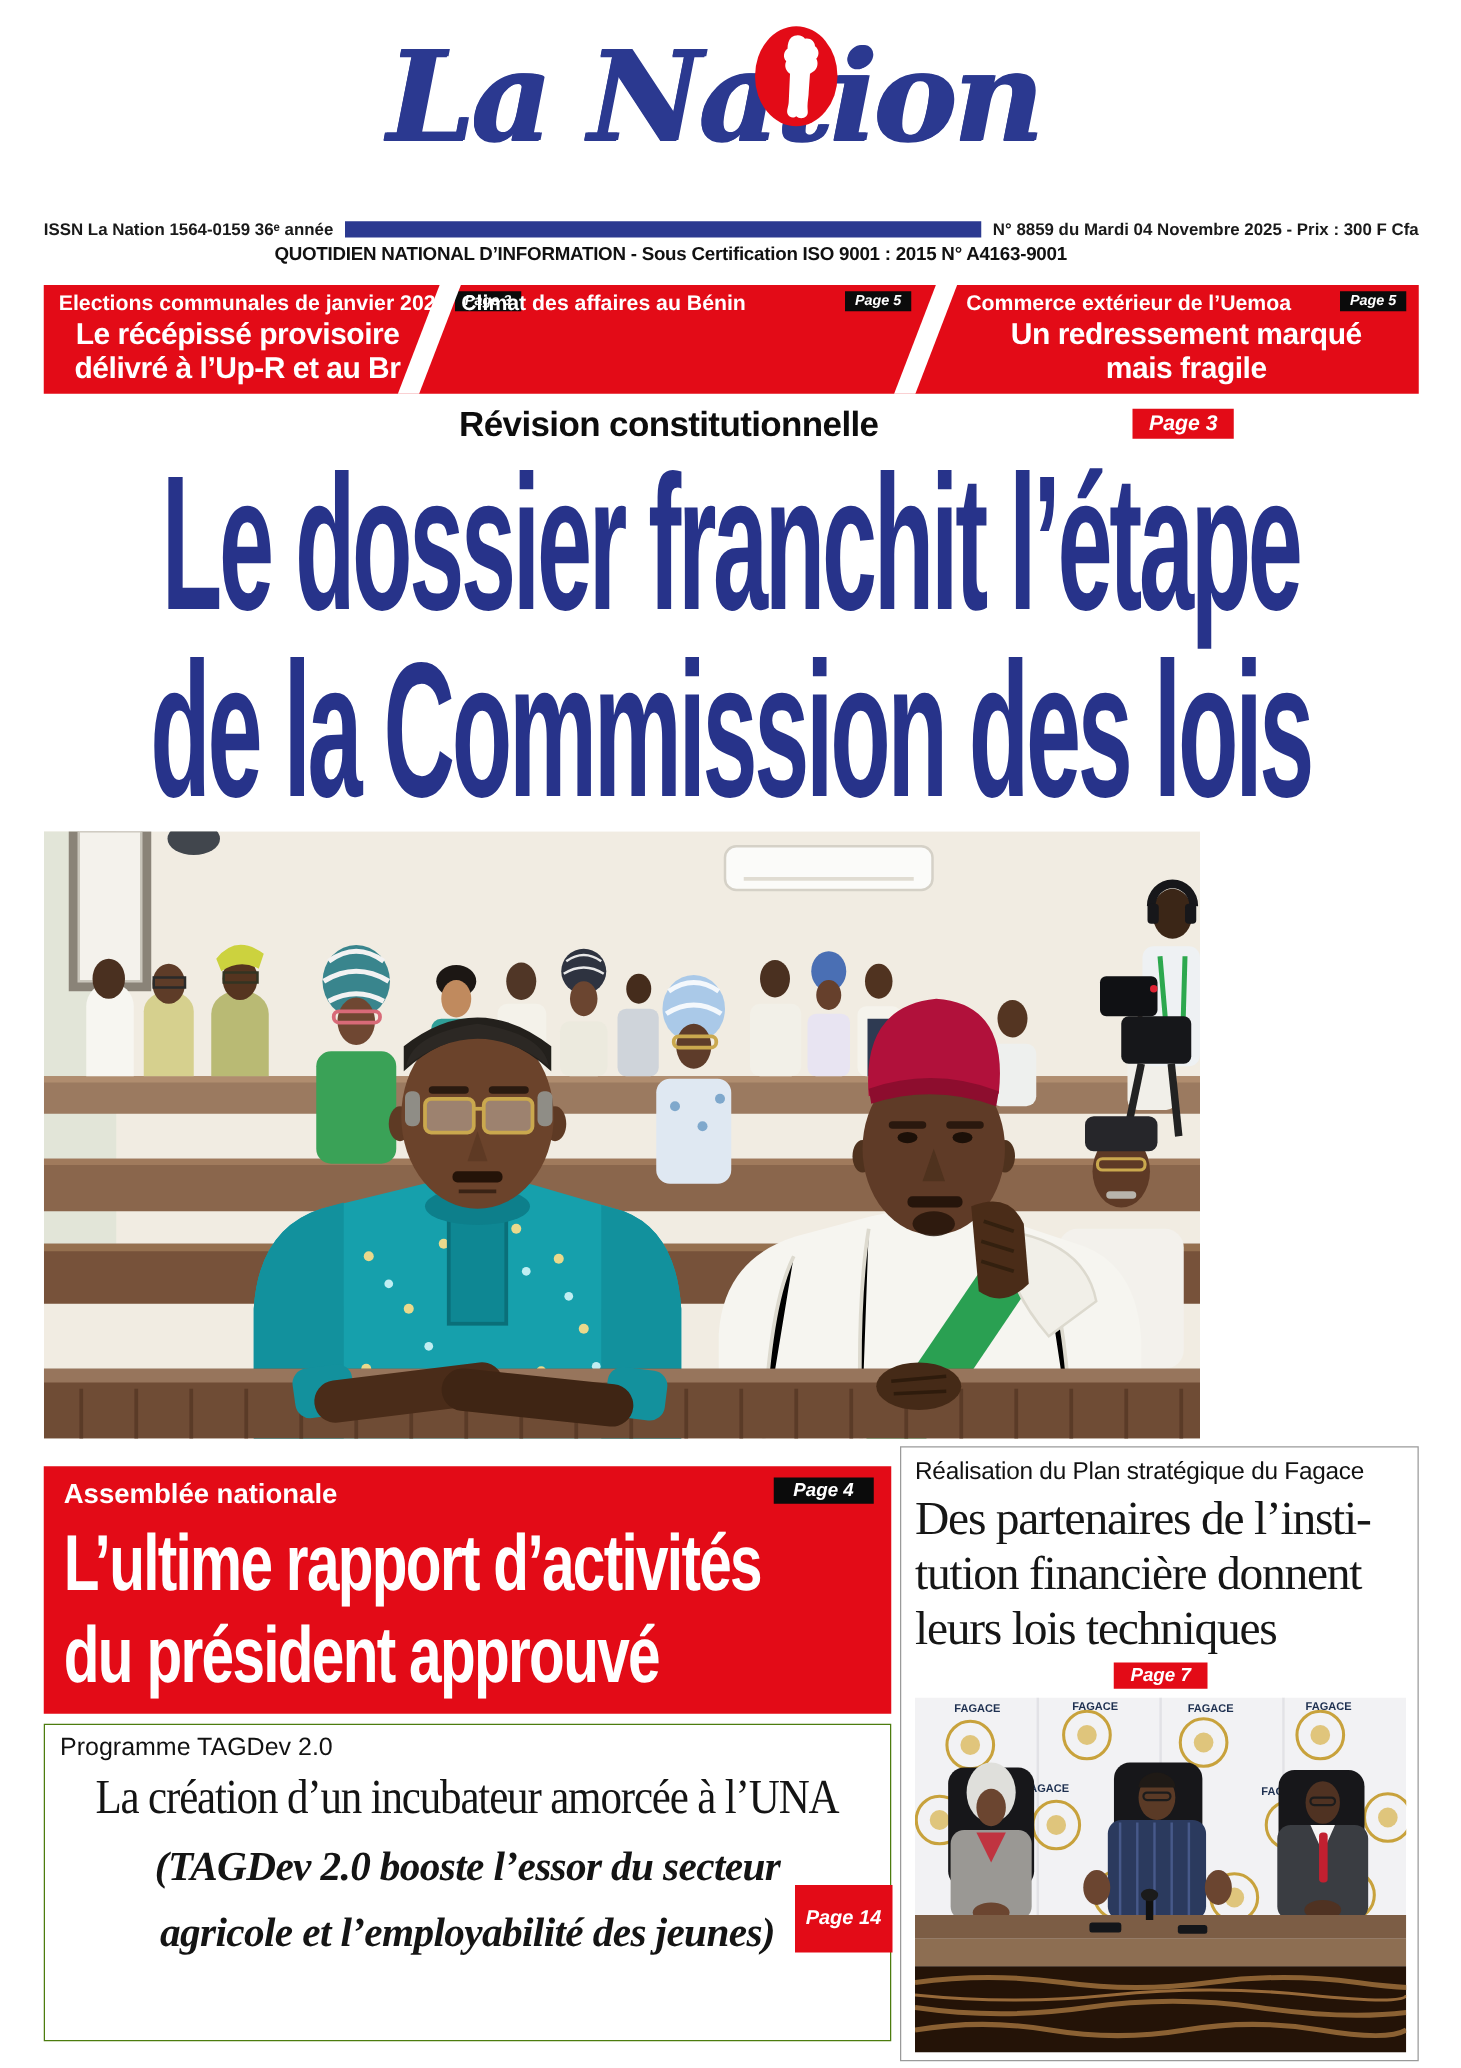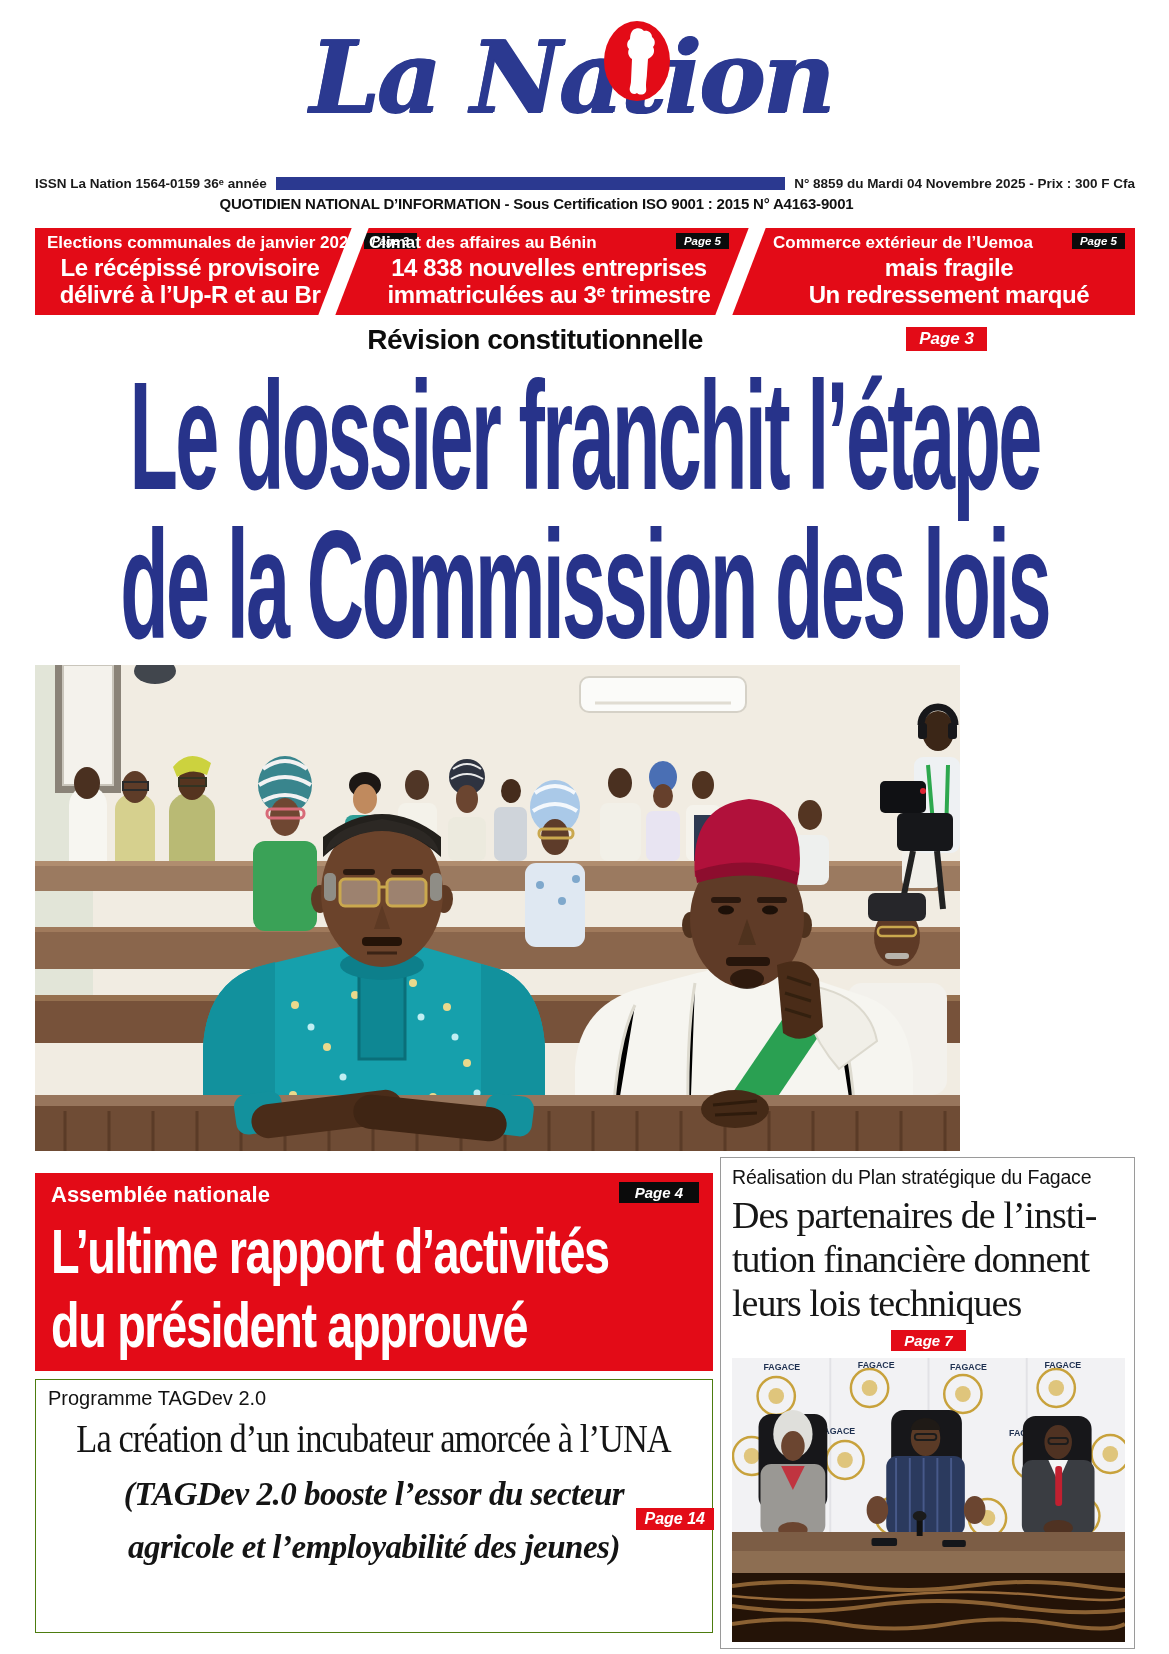--- a/index.html
+++ b/index.html
@@ -155,10 +155,6 @@
     <div class="t-kick-row">
       <span class="t-kicker">Climat des affaires au Bénin</span>
       <span class="badge-dark">Page 5</span>
-    </div>
-    <div class="t-head">
-      <div>14 838 nouvelles entreprises</div>
-      <div>immatriculées au 3ᵉ trimestre</div>
     </div>
   </div>
   <div class="teaser teaser-3">

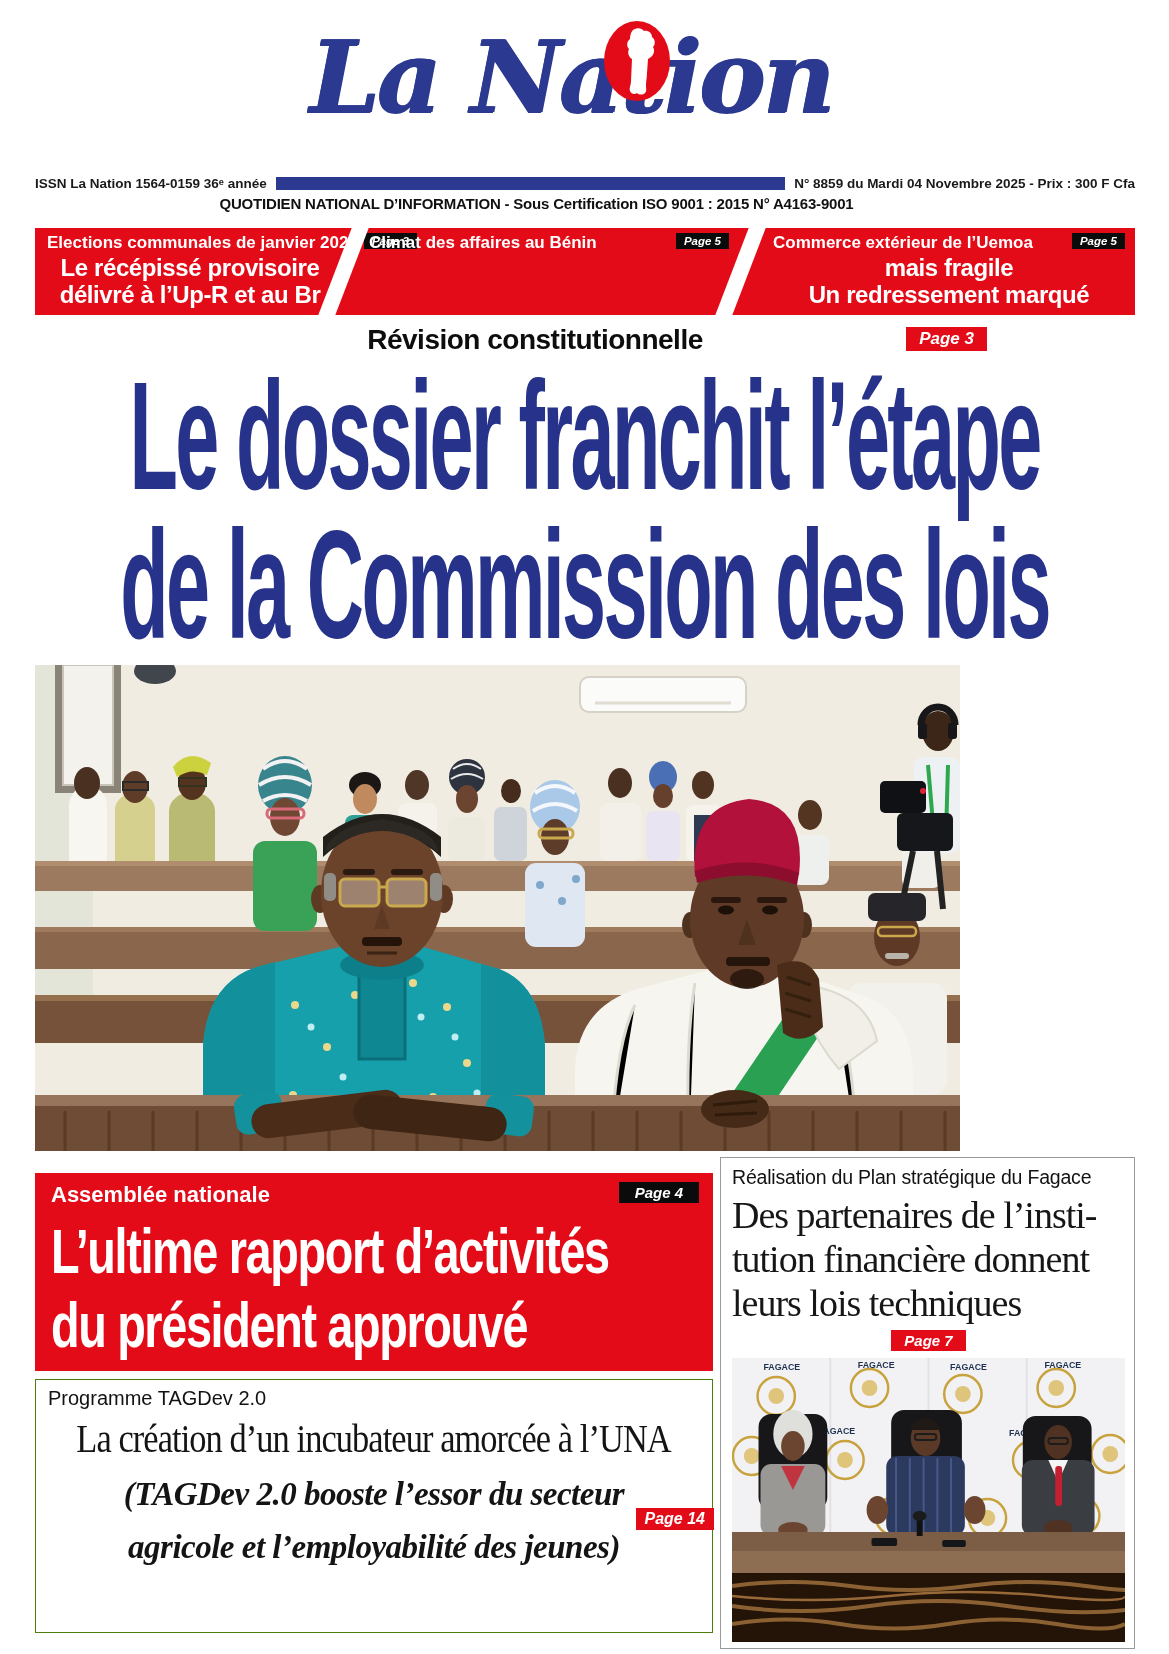--- a/index.html
+++ b/index.html
@@ -163,8 +163,8 @@
       <span class="badge-dark">Page 5</span>
     </div>
     <div class="t-head">
+      <div>Un redressement marqué</div>
       <div>mais fragile</div>
-      <div>Un redressement marqué</div>
     </div>
   </div>
   <div class="slash slash-1"></div>

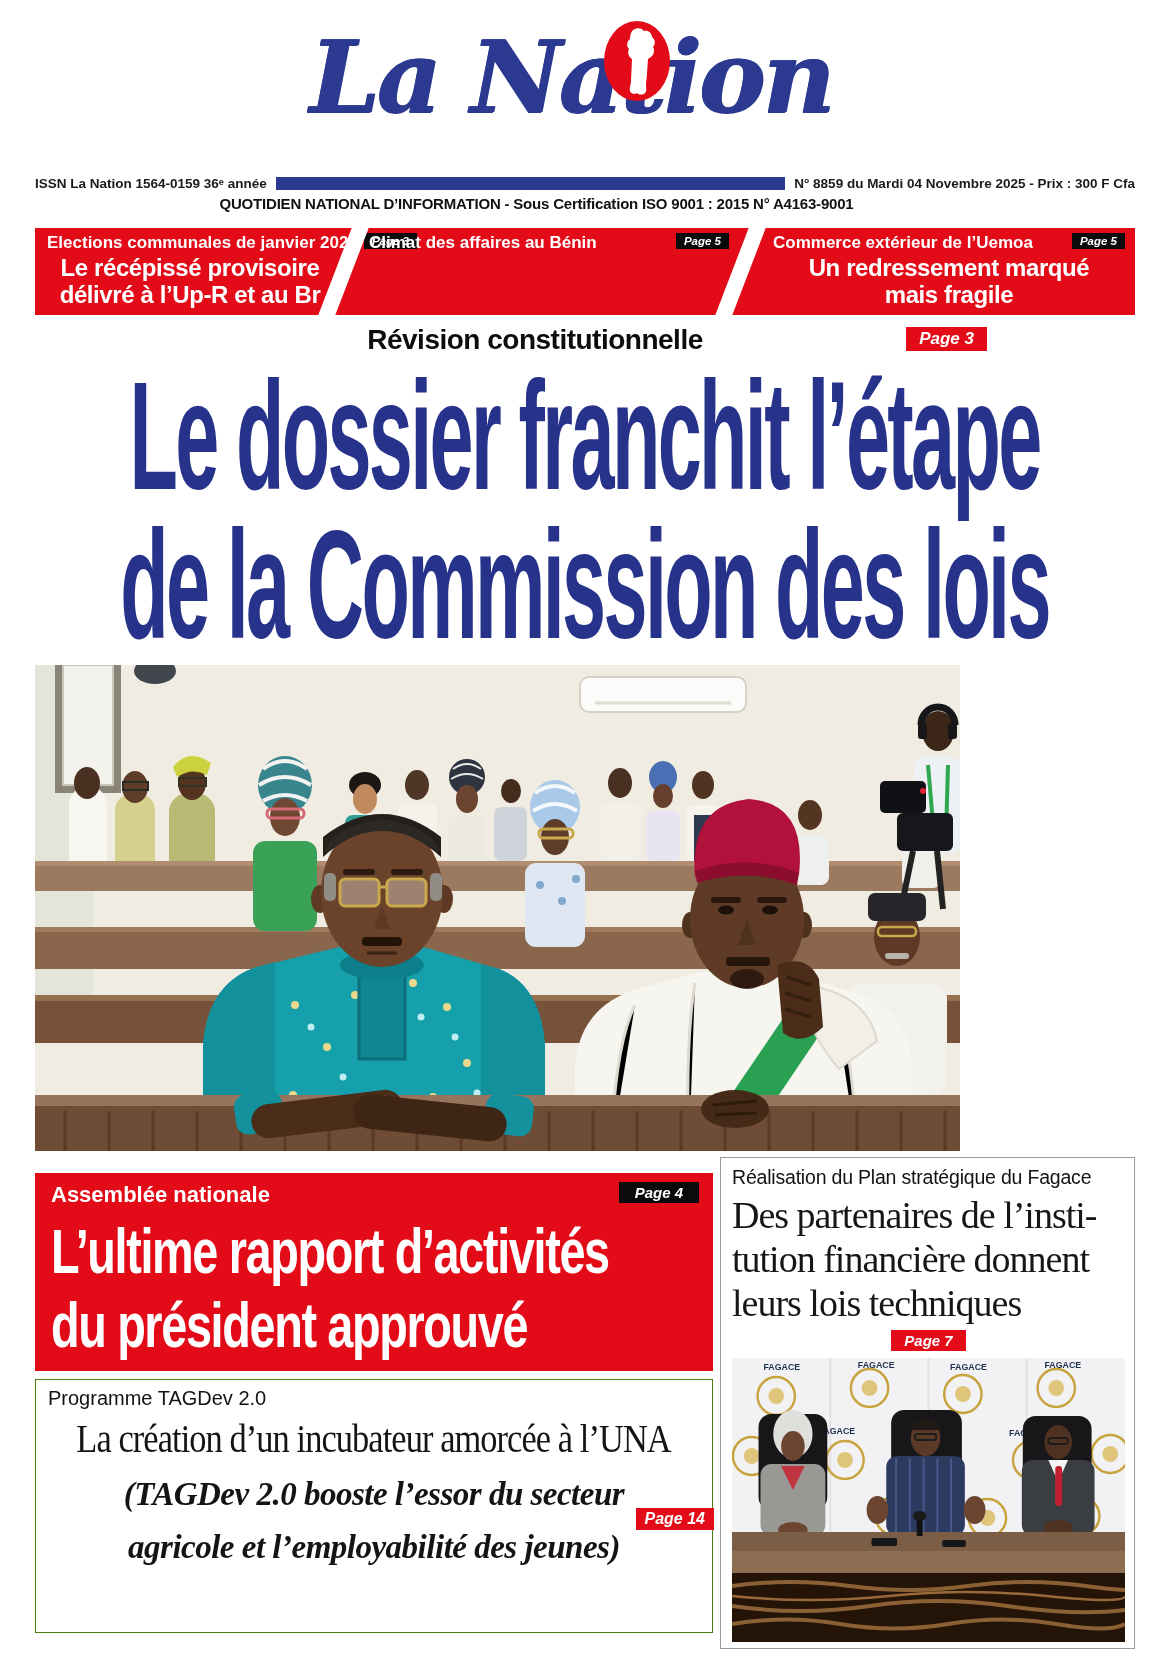--- a/index.html
+++ b/index.html
@@ -119,7 +119,7 @@
   }
   .tg-badge {
     position:absolute; right:-2px; top:128px; background:#e30b17; color:#fff;
-    font-style:italic; font-weight:bold; font-size:16px; padding:2px 9px;
+    font-style:italic; font-weight:bold; font-size:16px; padding:18px 9px;
   }
 </style>
 </head>

